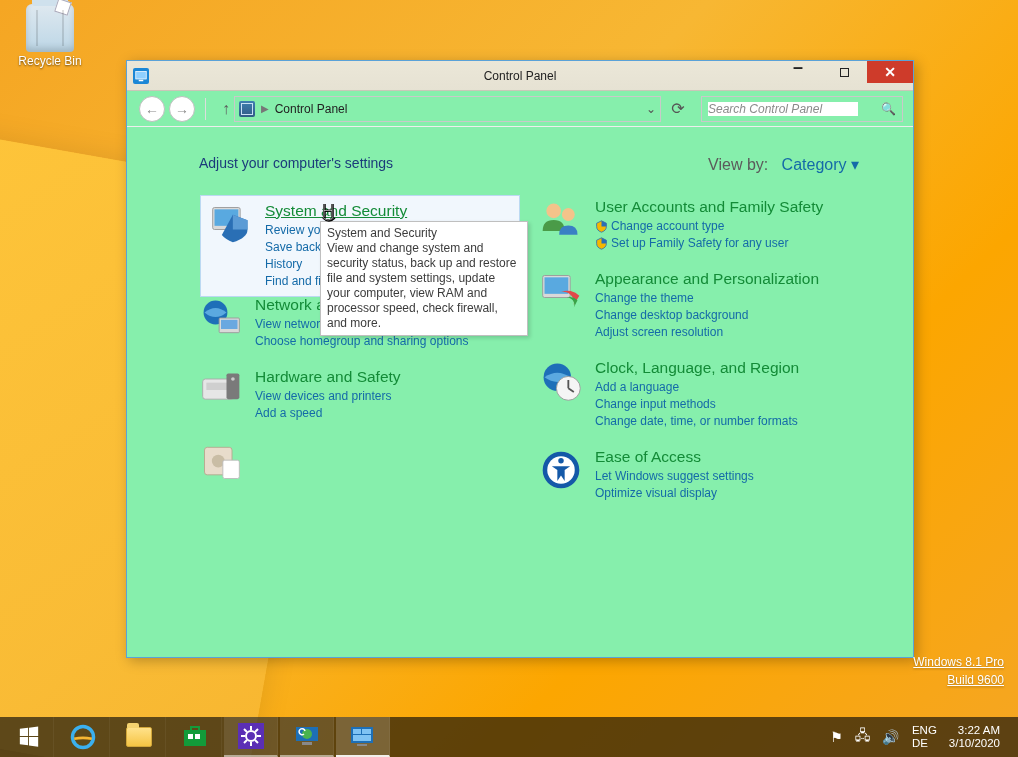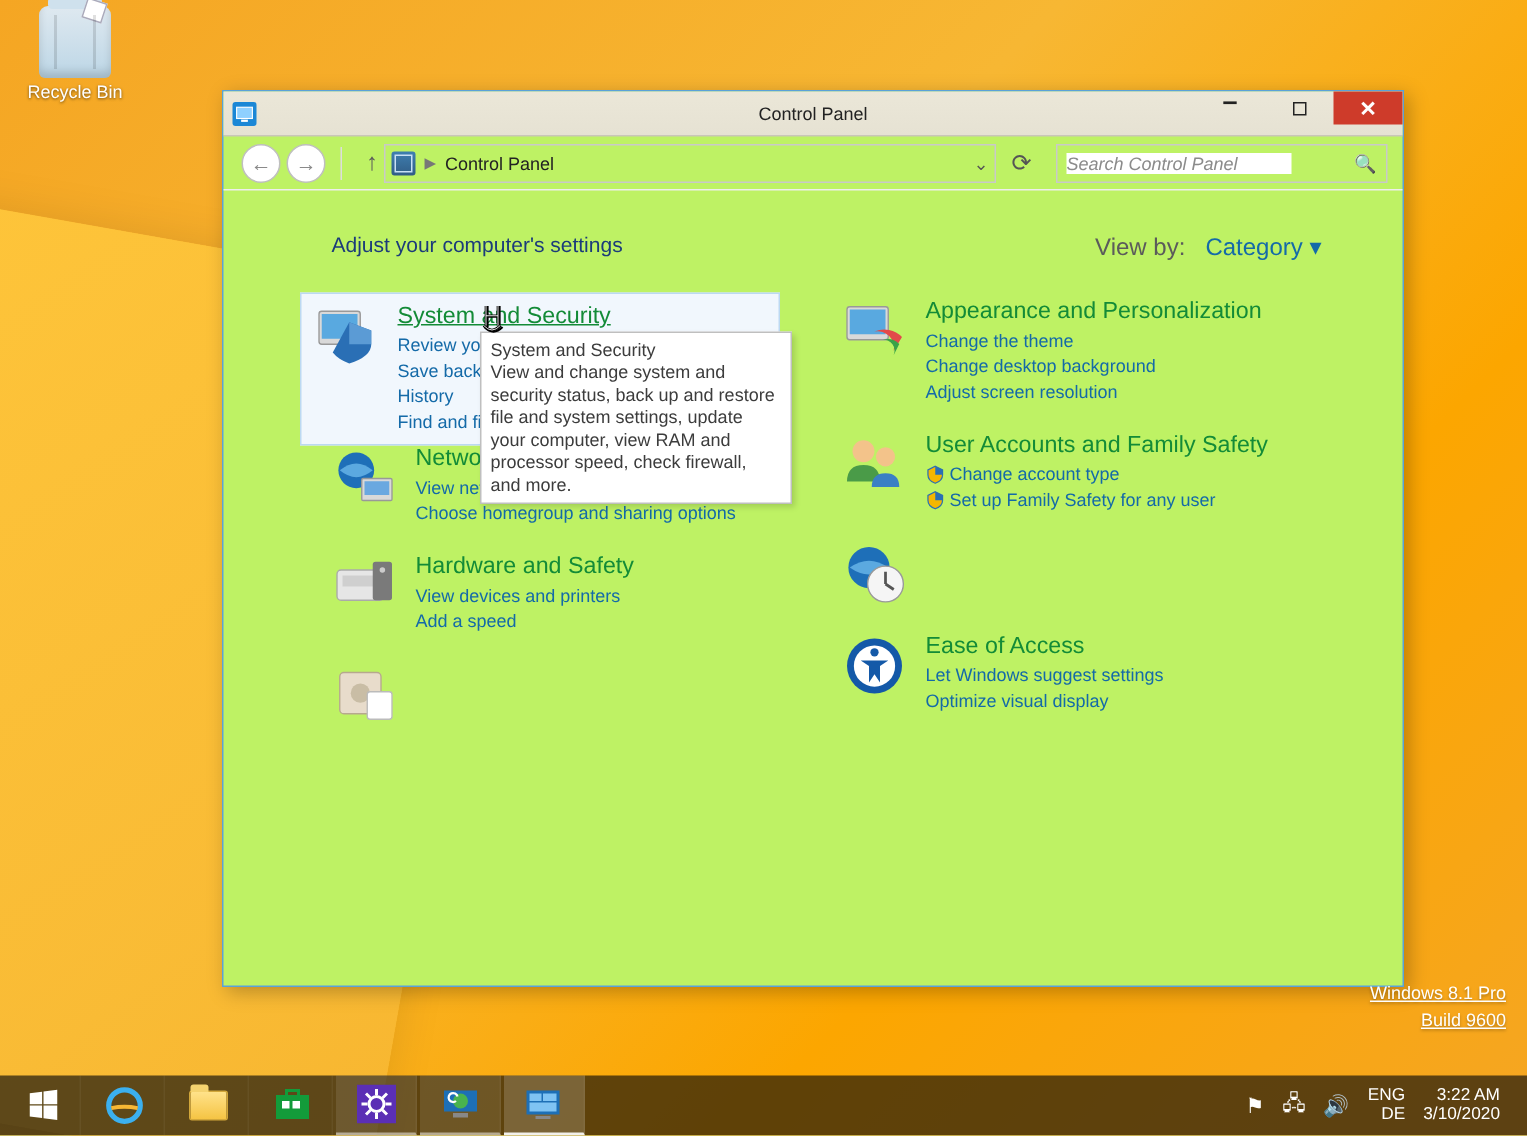--- a/index.html
+++ b/index.html
@@ -32,7 +32,7 @@
 
   .window {
     position: absolute; left: 126px; top: 60px; width: 788px; height: 598px;
-    background: #bef264; border: 1px solid #5aa2d8; box-shadow: 3px 3px 12px rgba(0,0,0,.25); margin-left: 22px;
+    background: #86efac; border: 1px solid #5aa2d8; box-shadow: 3px 3px 12px rgba(0,0,0,.25);
   }
   .titlebar {
     height: 30px; background: linear-gradient(#ebe7d8,#e6e2d3);

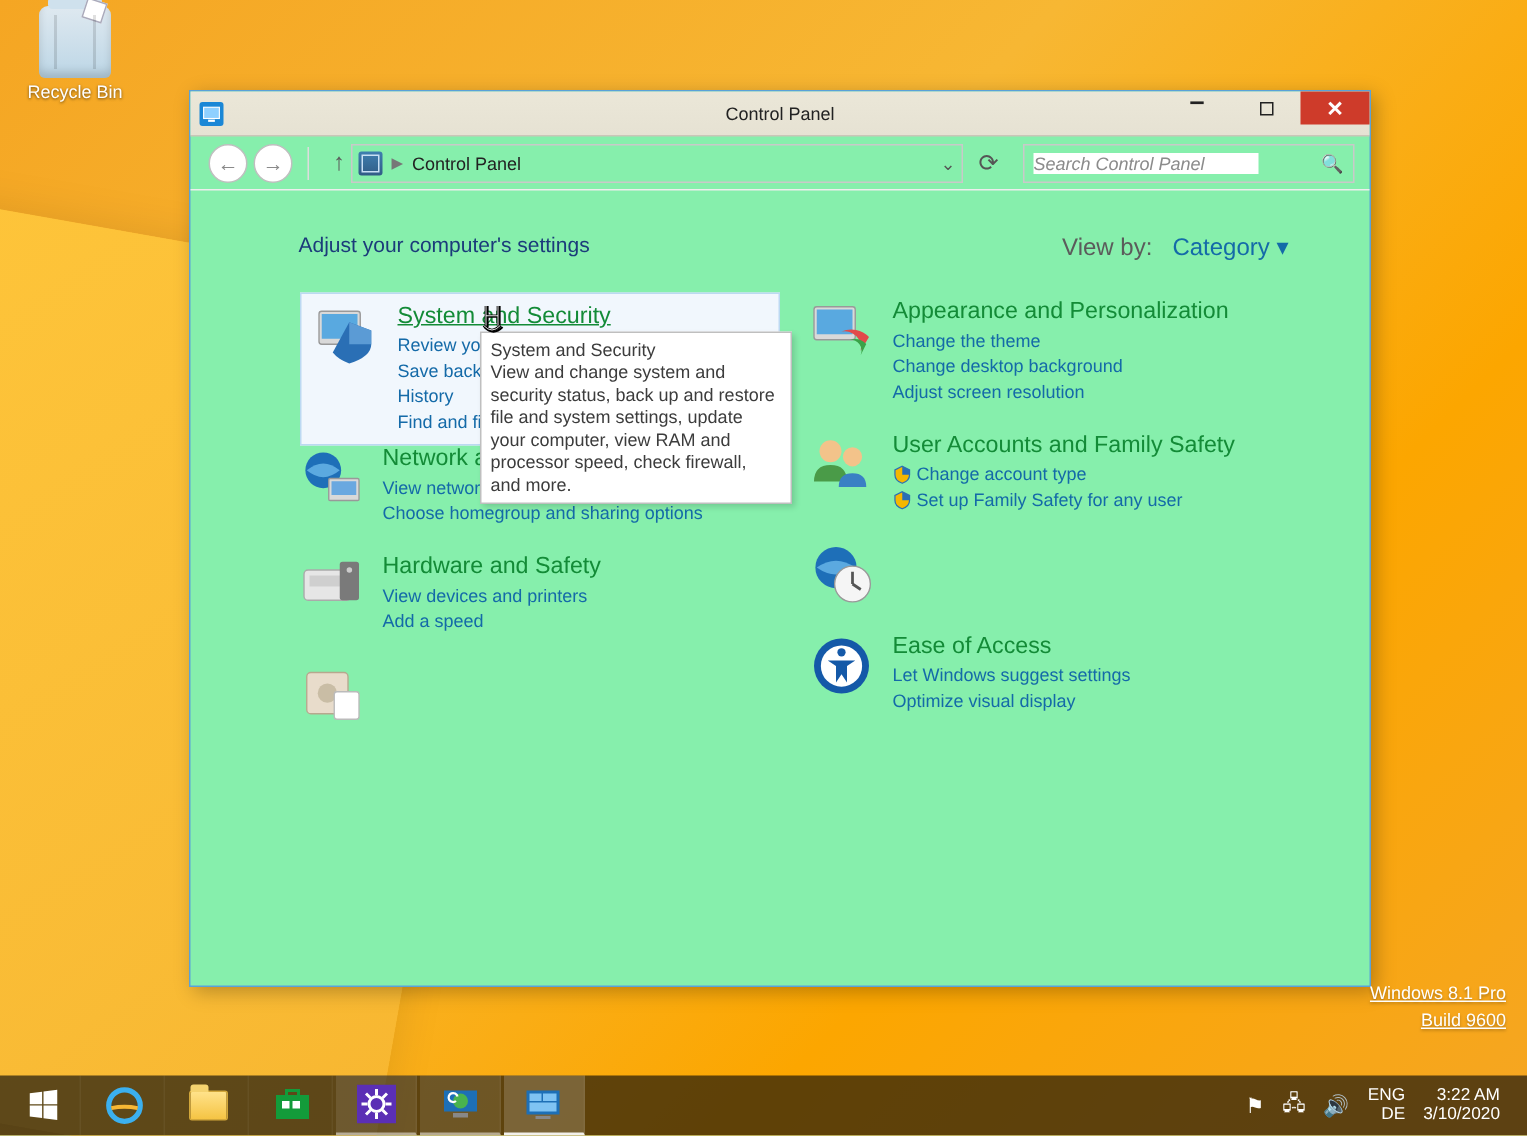--- a/index.html
+++ b/index.html
@@ -72,7 +72,7 @@
   .addrbar .drop { color:#555; }
   .refresh { width:26px; height:26px; display:flex; align-items:center; justify-content:center; color:#555; }
   .searchbox {
-    width:221px; height:26px; border:1px solid #c9c9c9; display:flex; align-items:center;
+    width:202px; height:26px; border:1px solid #c9c9c9; display:flex; align-items:center;
     padding:0 6px; margin-left:6px; color:#8b8b8b; font-size:12px; justify-content:space-between;
   }
   .searchbox input { border:none; outline:none; font-size:12px; color:#444; width:150px; }

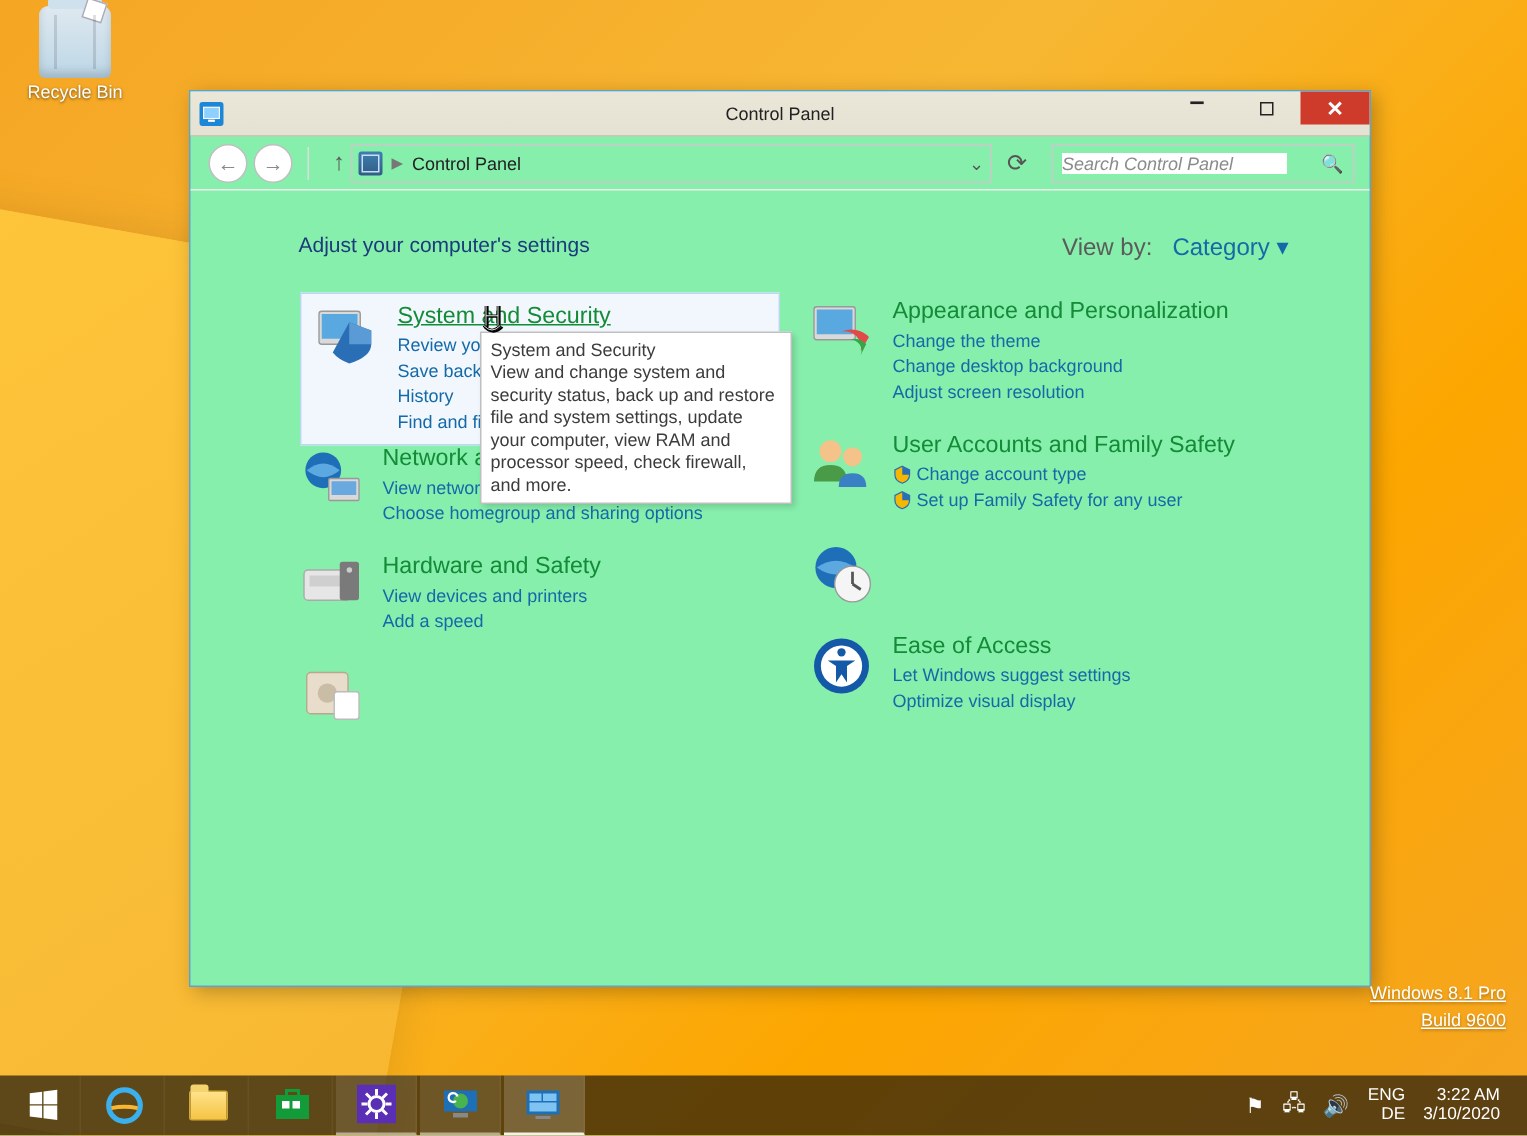--- a/index.html
+++ b/index.html
@@ -244,23 +244,6 @@
       </div>
 
       <div class="col">
-        <div class="cat">
-          <div class="caticon">
-            <svg viewBox="0 0 48 48">
-                <rect x="4" y="6" width="30" height="24" rx="2" fill="#d9d9d9" stroke="#999"></rect>
-                <rect x="6" y="8" width="26" height="18" fill="#59a9e0"></rect>
-                <path d="M24 24 a18 18 0 0 1 20 4 l-6 10 a12 12 0 0 0 -14 -14 Z" fill="#e24a4a"></path>
-                <path d="M30 30 a12 12 0 0 1 12 3 l-4 8 a8 8 0 0 0 -8 -11 Z" fill="#3aa348"></path>
-              </svg>
-          </div>
-          <div class="cinfo">
-            <a class="ctitle">Appearance and Personalization</a>
-            <a class="clink">Change the theme</a>
-            <a class="clink">Change desktop background</a>
-            <a class="clink">Adjust screen resolution</a>
-          </div>
-        </div>
-
         <div class="cat">
           <div class="caticon">
             <svg viewBox="0 0 48 48">
@@ -292,6 +275,23 @@
         <div class="cat">
           <div class="caticon">
             <svg viewBox="0 0 48 48">
+                <rect x="4" y="6" width="30" height="24" rx="2" fill="#d9d9d9" stroke="#999"></rect>
+                <rect x="6" y="8" width="26" height="18" fill="#59a9e0"></rect>
+                <path d="M24 24 a18 18 0 0 1 20 4 l-6 10 a12 12 0 0 0 -14 -14 Z" fill="#e24a4a"></path>
+                <path d="M30 30 a12 12 0 0 1 12 3 l-4 8 a8 8 0 0 0 -8 -11 Z" fill="#3aa348"></path>
+              </svg>
+          </div>
+          <div class="cinfo">
+            <a class="ctitle">Appearance and Personalization</a>
+            <a class="clink">Change the theme</a>
+            <a class="clink">Change desktop background</a>
+            <a class="clink">Adjust screen resolution</a>
+          </div>
+        </div>
+
+        <div class="cat">
+          <div class="caticon">
+            <svg viewBox="0 0 48 48">
                 <circle cx="20" cy="20" r="15" fill="#1e6fb8"></circle>
                 <path d="M6 20 q14 -10 28 0 q-14 10 -28 0" fill="#5ba9e0"></path>
                 <circle cx="32" cy="32" r="13" fill="#f5f5f5" stroke="#999"></circle>

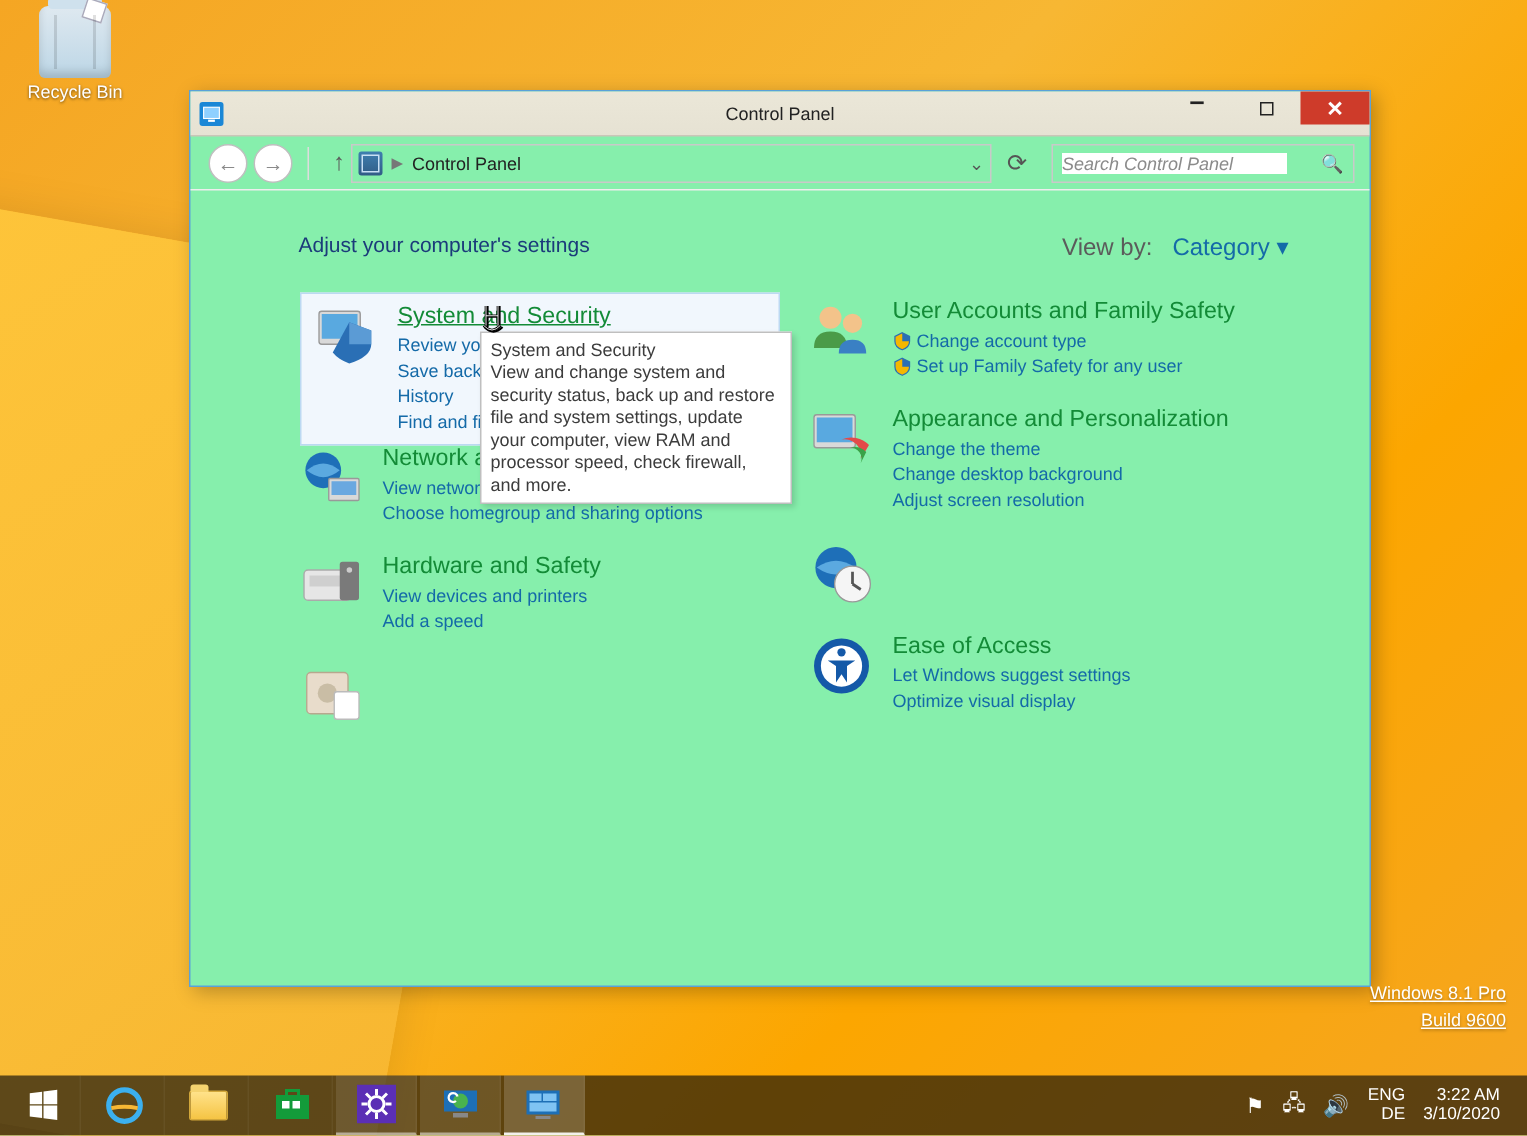--- a/index.html
+++ b/index.html
@@ -298,6 +298,12 @@
                 <path d="M32 32 L32 23 M32 32 L38 36" stroke="#555" stroke-width="2"></path>
               </svg>
           </div>
+          <div class="cinfo">
+            <a class="ctitle">Clock, Language, and Region</a>
+            <a class="clink">Add a language</a>
+            <a class="clink">Change input methods</a>
+            <a class="clink">Change date, time, or number formats</a>
+          </div>
         </div>
 
         <div class="cat">

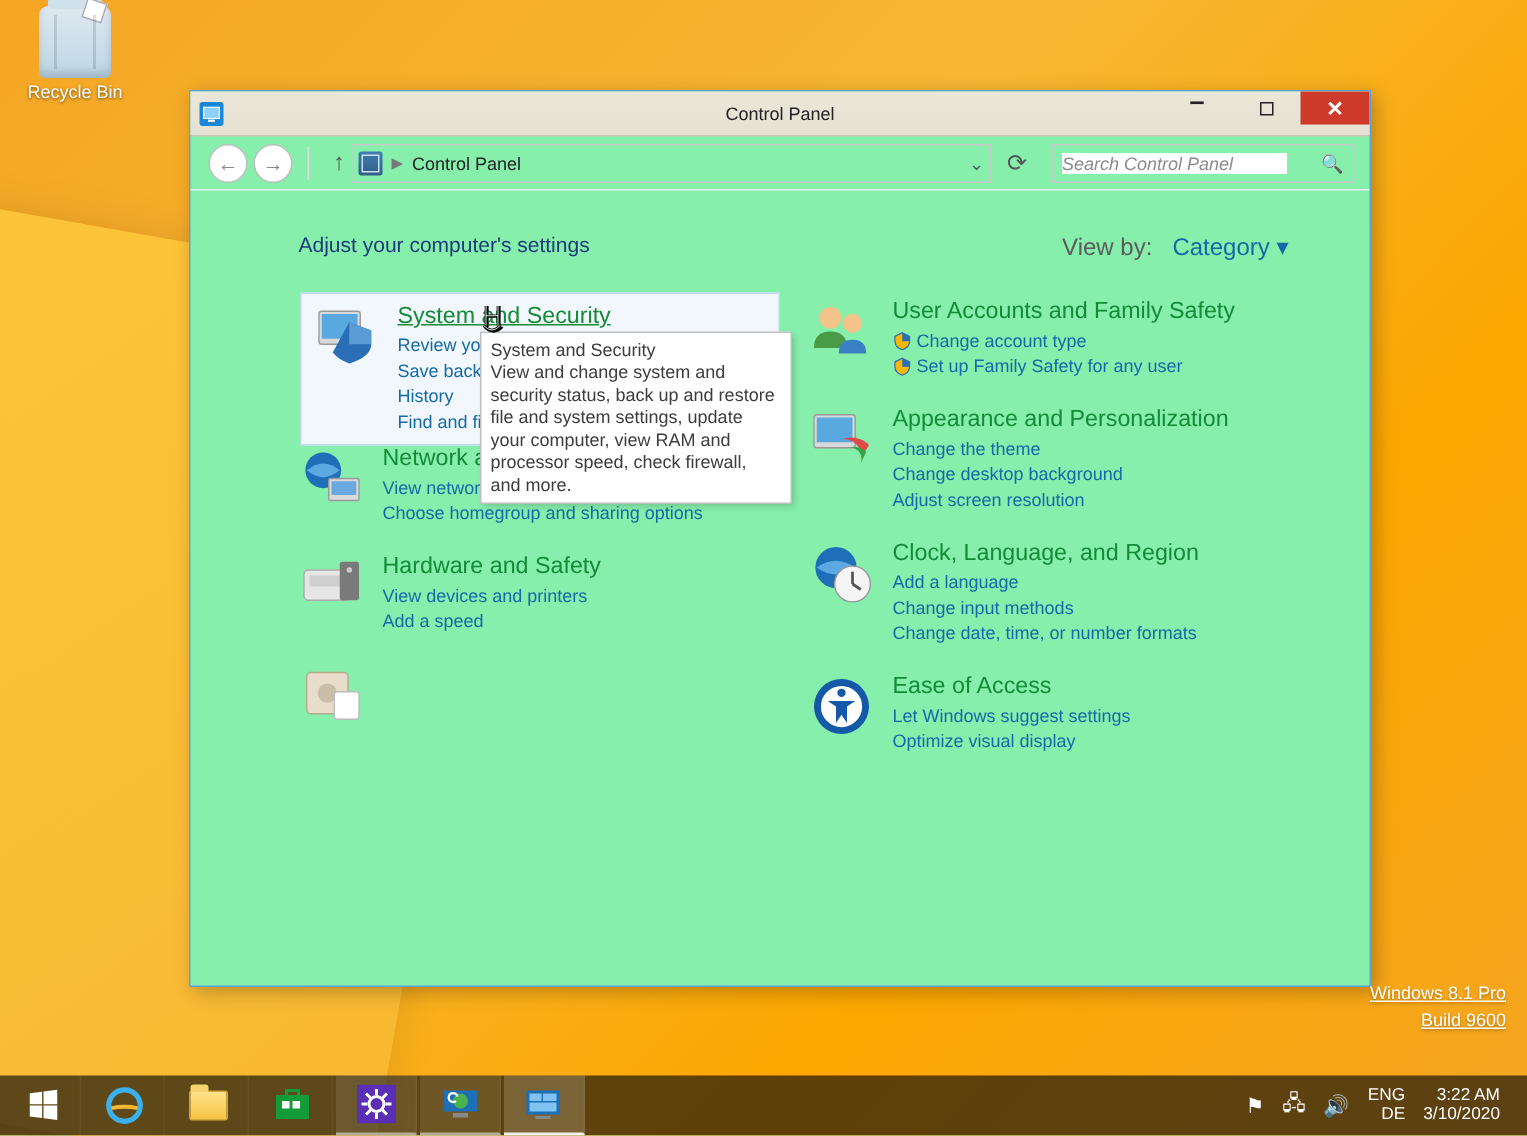--- a/index.html
+++ b/index.html
@@ -129,7 +129,7 @@
   .taskbar .slot.running { background: rgba(255,255,255,.10); border-bottom:2px solid rgba(255,255,255,.5); }
   .tasktray { margin-left:auto; display:flex; align-items:center; gap:12px; color:#fff; padding-right:14px; font-size:12px; height:40px; }
   .tasktray .flag, .tasktray .net, .tasktray .spk { font-size:14px; }
-  .tasktray .langs { text-align:right; line-height:13px; font-size:11.5px; }
+  .tasktray .langs { text-align:left; line-height:13px; font-size:11.5px; }
   .tasktray .clock { text-align:right; line-height:13px; font-size:11.5px; }
   .ic-folder { width:26px; height:20px; background:linear-gradient(#ffe28a,#f5c444); border:1px solid #d2a73a; border-radius:2px; position:relative; }
   .ic-folder::before { content:""; position:absolute; top:-5px; left:0; width:12px; height:5px; background:#f5d36f; border-radius:2px 2px 0 0; }

